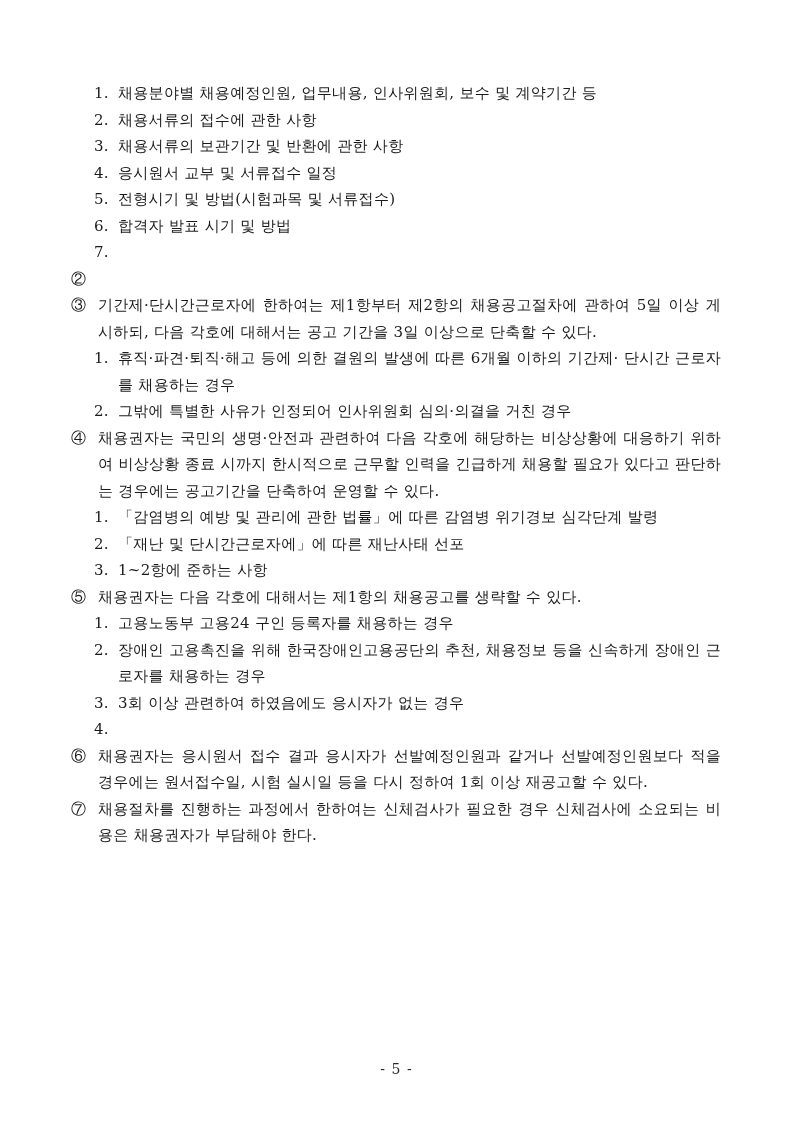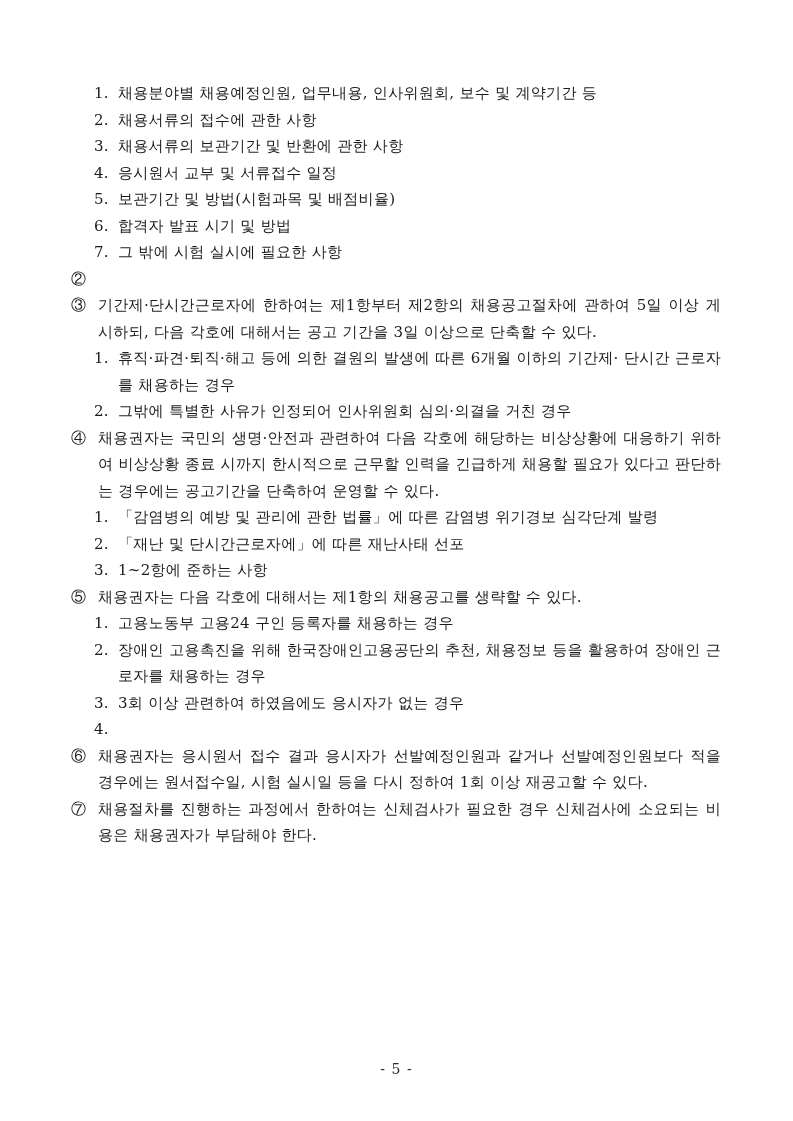--- a/index.html
+++ b/index.html
@@ -86,7 +86,7 @@
       </div>
       <div class="block sub">
         <span class="marker">5.</span>
-        <span class="text">보관기간 및 방법(시험과목 및 배점비율)</span>
+        <span class="text">전형시기 및 방법(시험과목 및 서류접수)</span>
       </div>
       <div class="block sub">
         <span class="marker">6.</span>

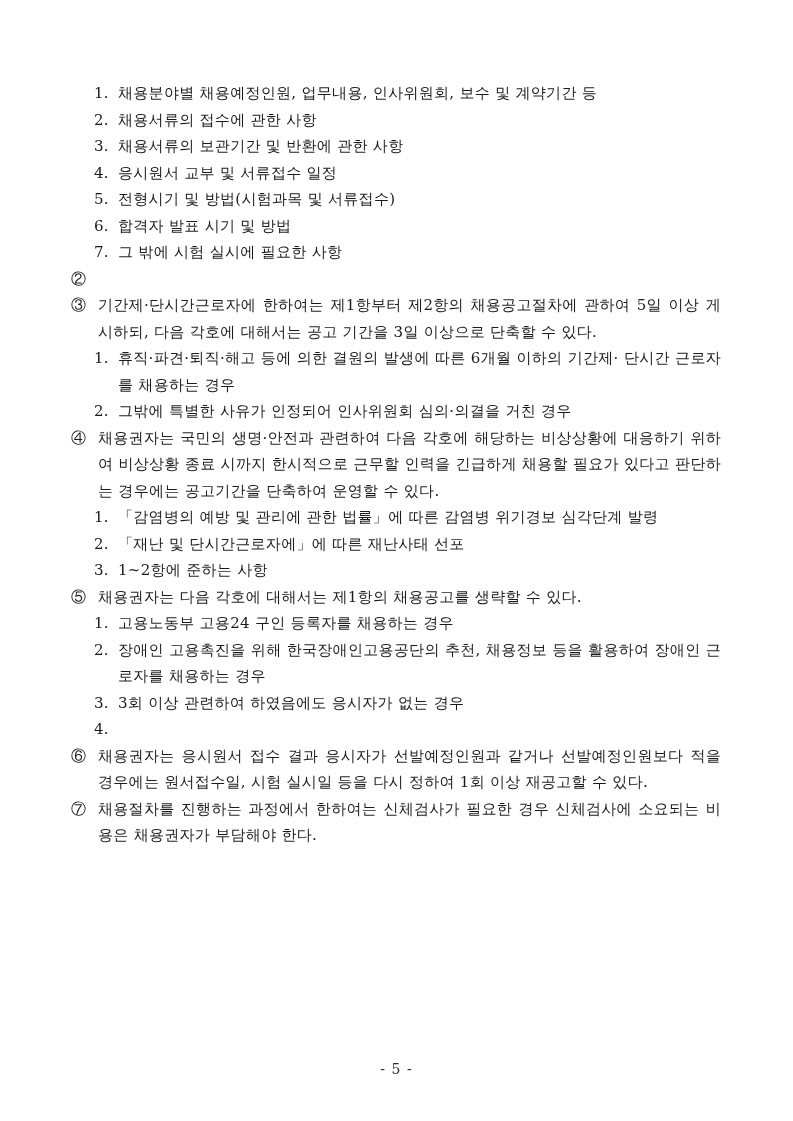--- a/index.html
+++ b/index.html
@@ -94,7 +94,6 @@
       </div>
       <div class="block sub">
         <span class="marker">7.</span>
-        <span class="text">그 밖에 시험 실시에 필요한 사항</span>
       </div>
       <div class="block main">
         <span class="marker">②</span>

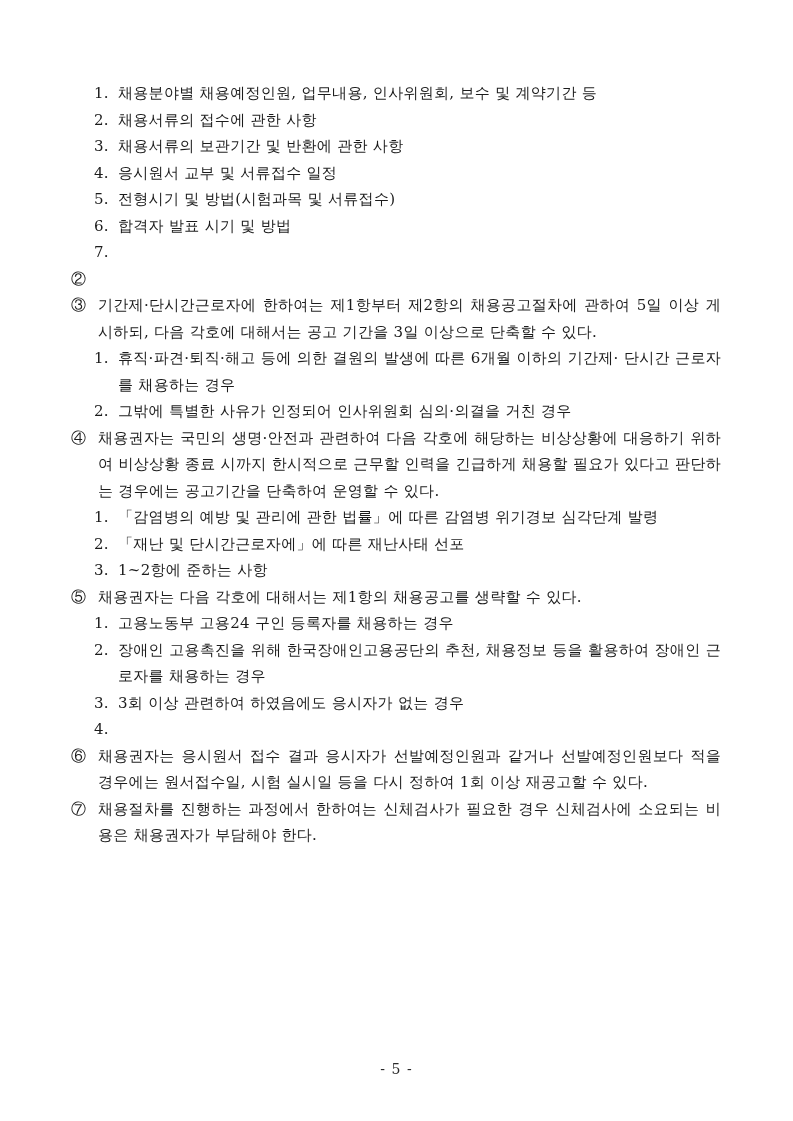--- a/index.html
+++ b/index.html
@@ -136,7 +136,7 @@
       </div>
       <div class="block sub">
         <span class="marker">2.</span>
-        <span class="text">장애인 고용촉진을 위해 한국장애인고용공단의 추천, 채용정보 등을 활용하여 장애인 근로자를 채용하는 경우</span>
+        <span class="text">장애인 고용촉진을 위해 한국장애인고용공단의 추천, 채용정보 등을 신속하게 장애인 근로자를 채용하는 경우</span>
       </div>
       <div class="block sub">
         <span class="marker">3.</span>

